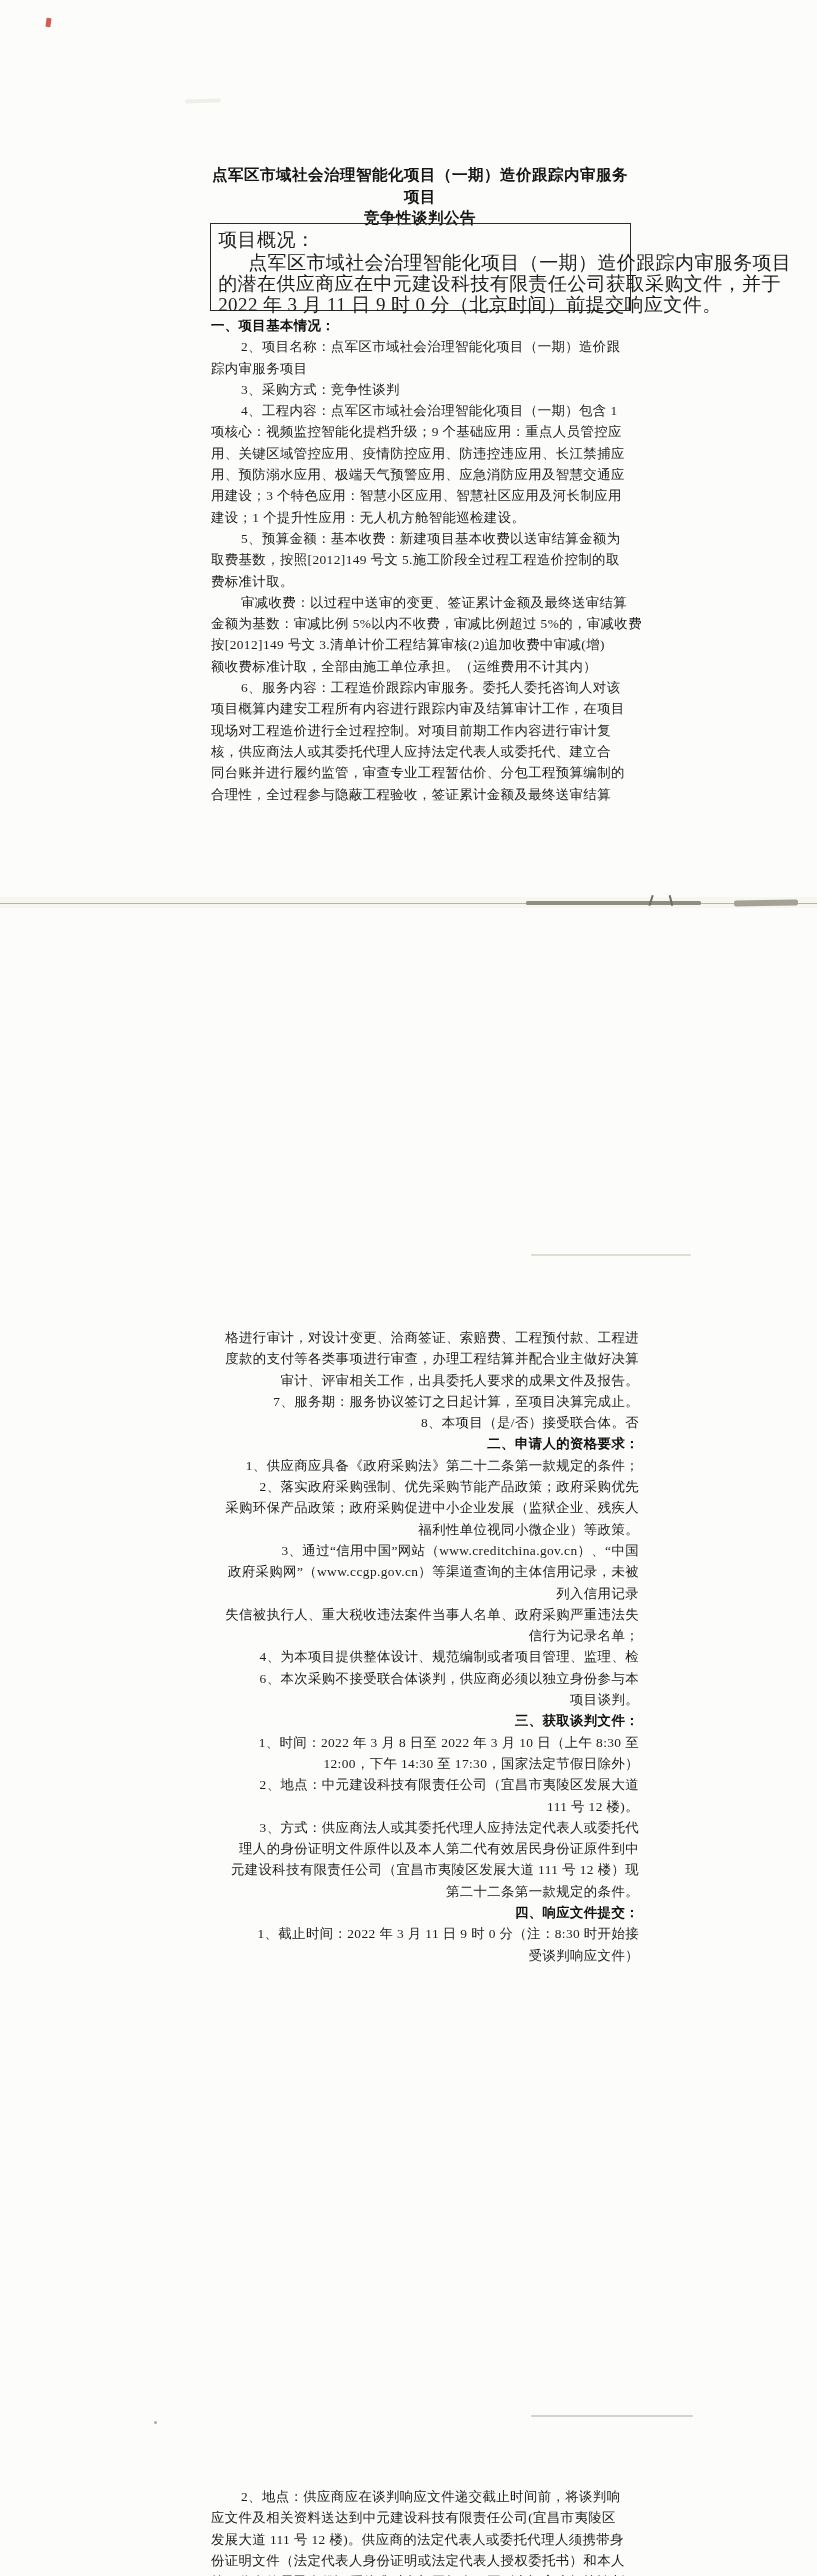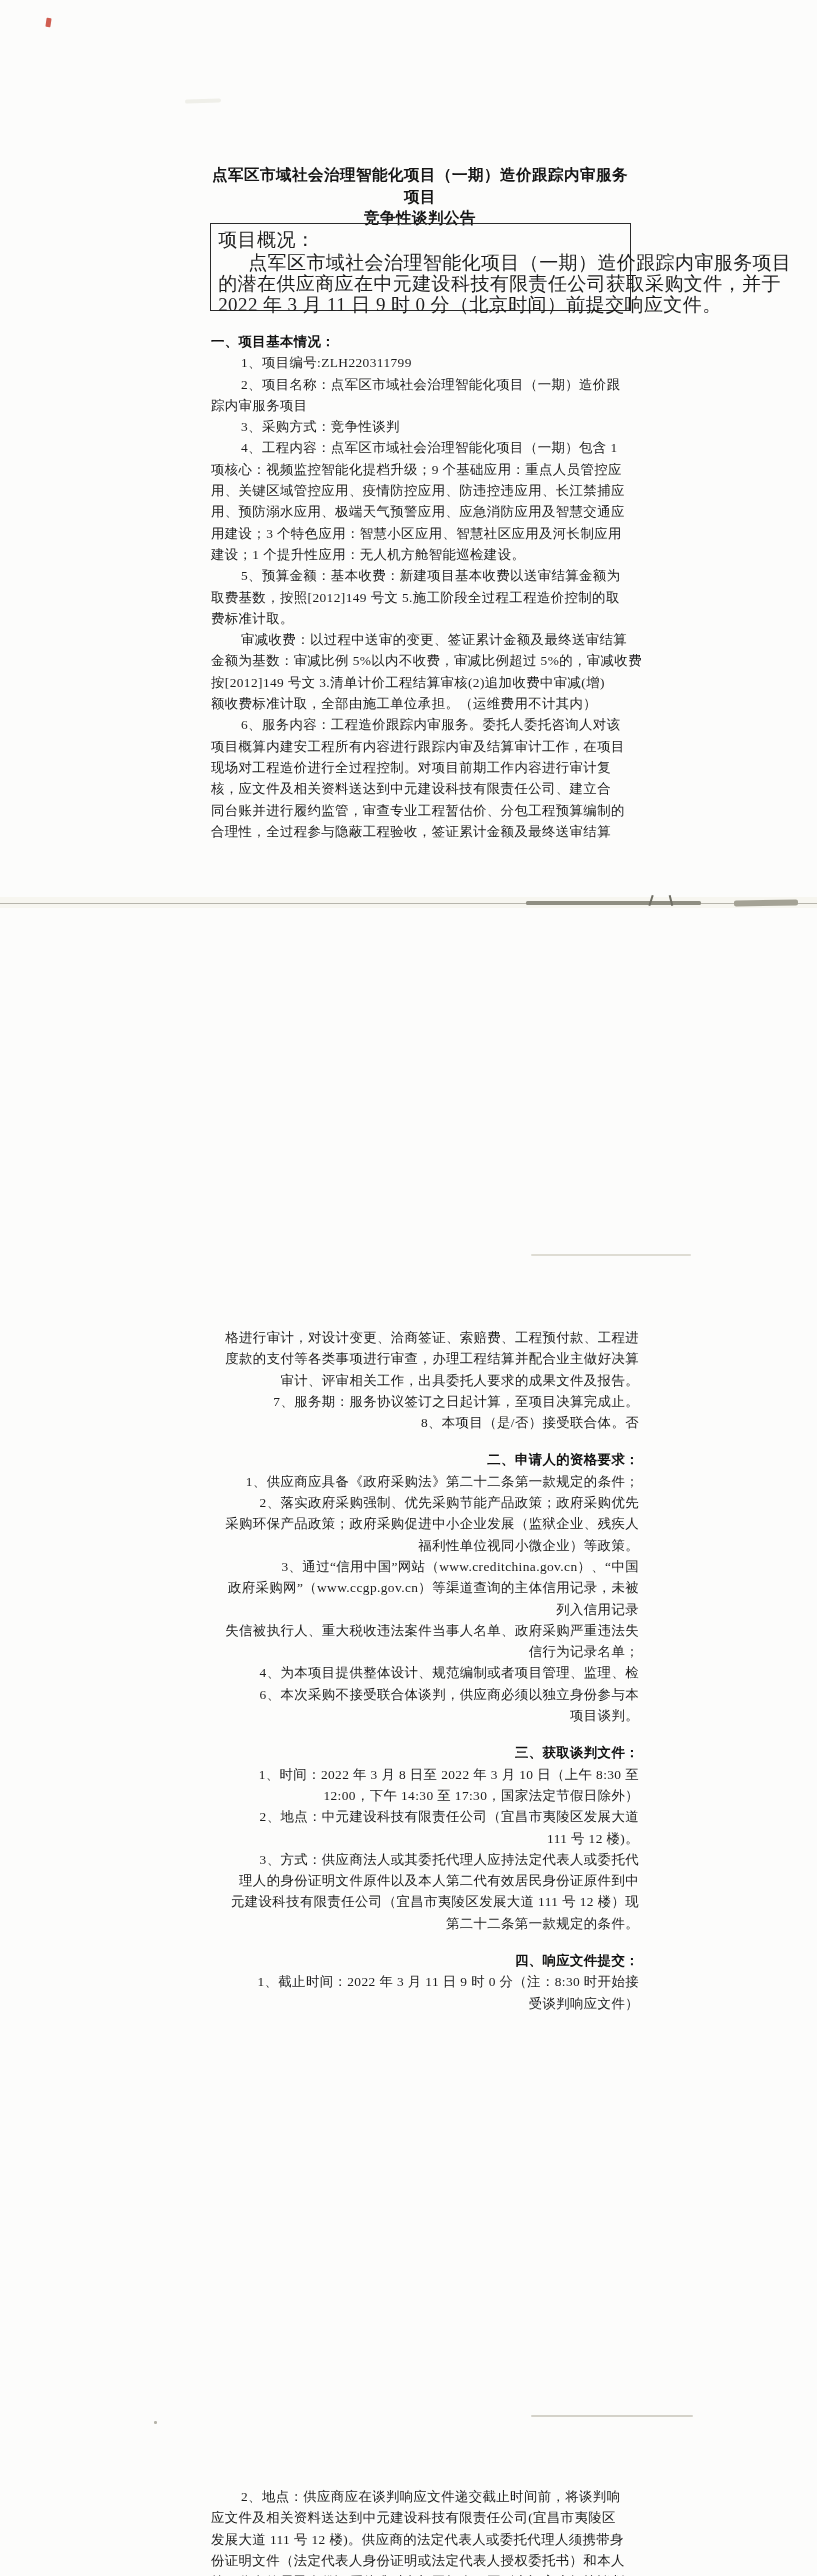--- a/index.html
+++ b/index.html
@@ -31,7 +31,7 @@
     font-size:13.4px;letter-spacing:0.4px;color:#1c1c1c;
   }
   .flow .ln{height:21.3px;line-height:21.3px;white-space:nowrap;}
-  .ln.bold{font-weight:bold;color:#111;margin-top:16px;}
+  .ln.bold{font-weight:bold;color:#111;}
   .ln.ind{padding-left:30px;}
   #page1-body{top:315px;}
   #page2-body{top:1327px;text-align:right;}

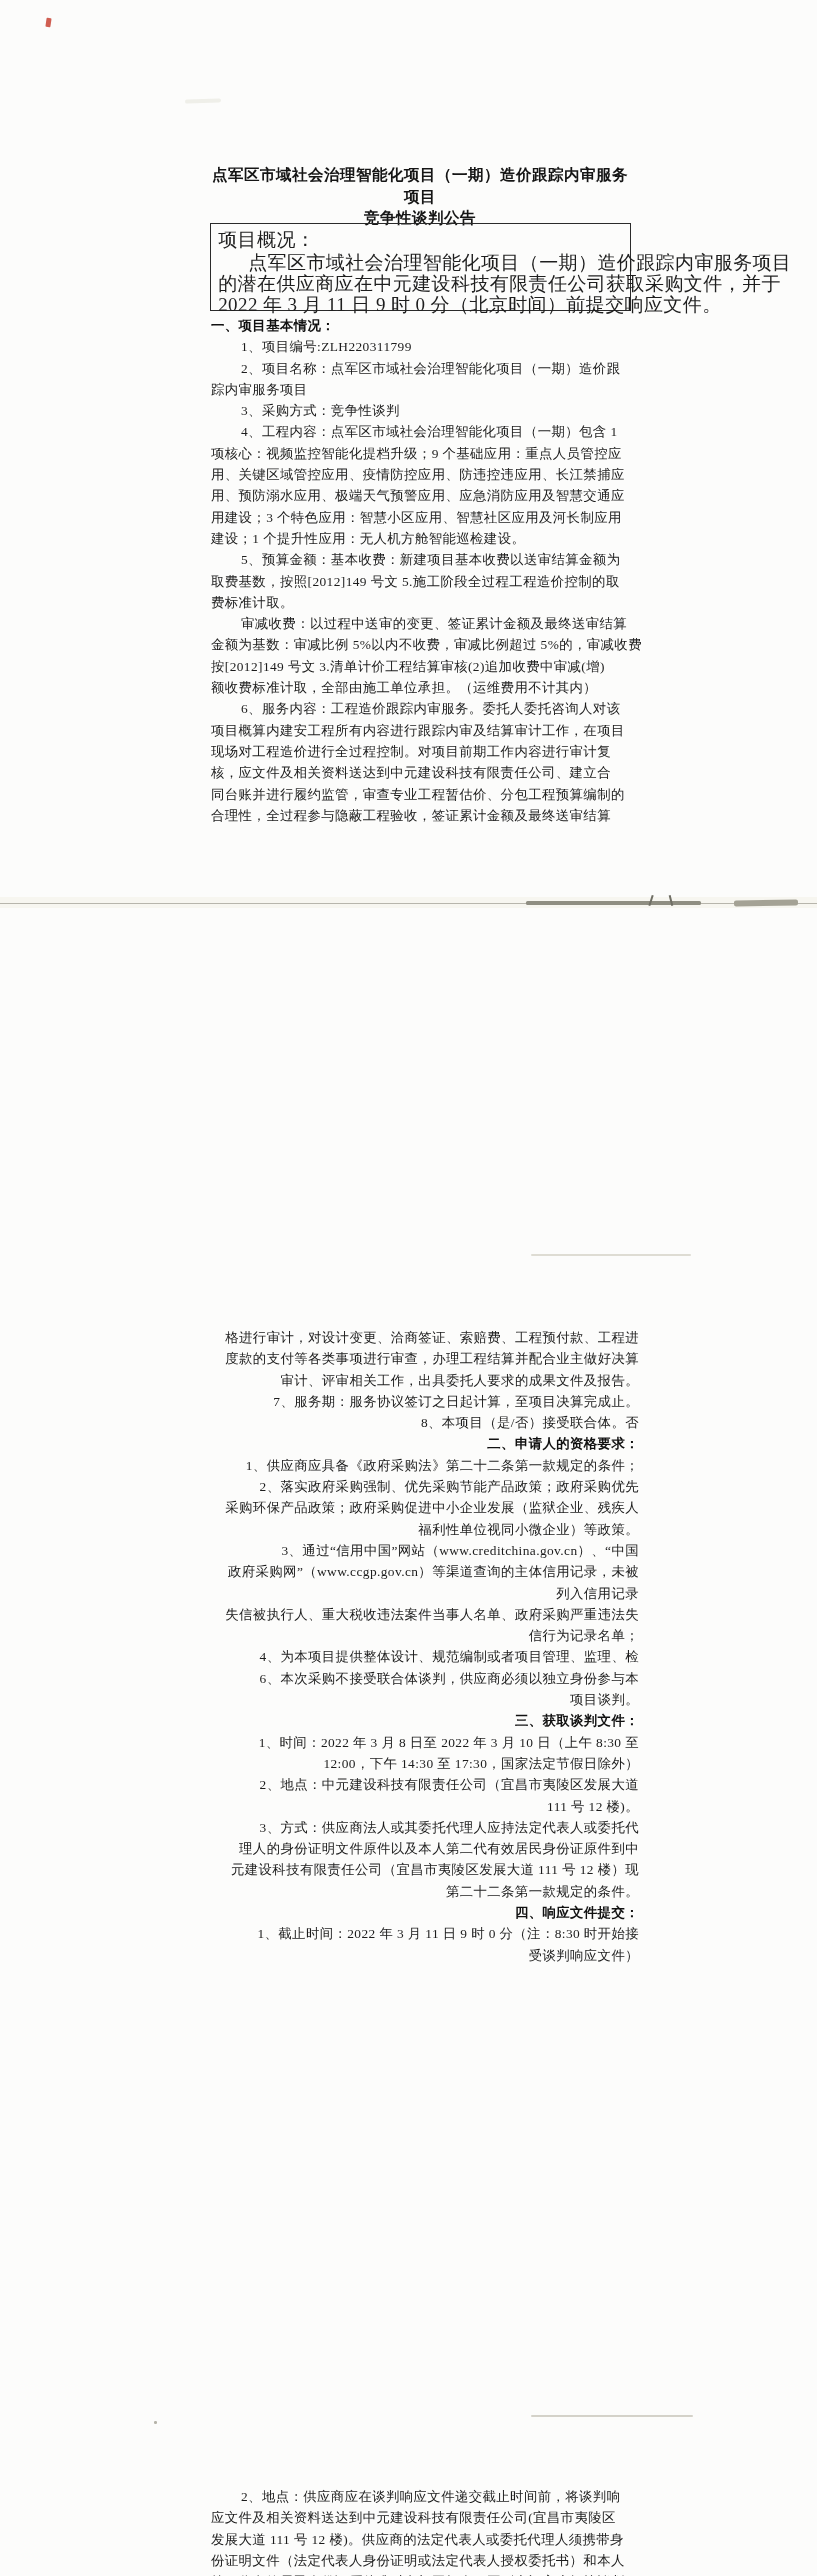--- a/index.html
+++ b/index.html
@@ -72,7 +72,6 @@
 
   <div class="flow" id="page1-body">
       <div class="ln bold">一、项目基本情况：</div>
-      <div class="ln ind">1、项目编号:ZLH220311799</div>
       <div class="ln ind">2、项目名称：点军区市域社会治理智能化项目（一期）造价跟</div>
       <div class="ln">踪内审服务项目</div>
       <div class="ln ind">3、采购方式：竞争性谈判</div>

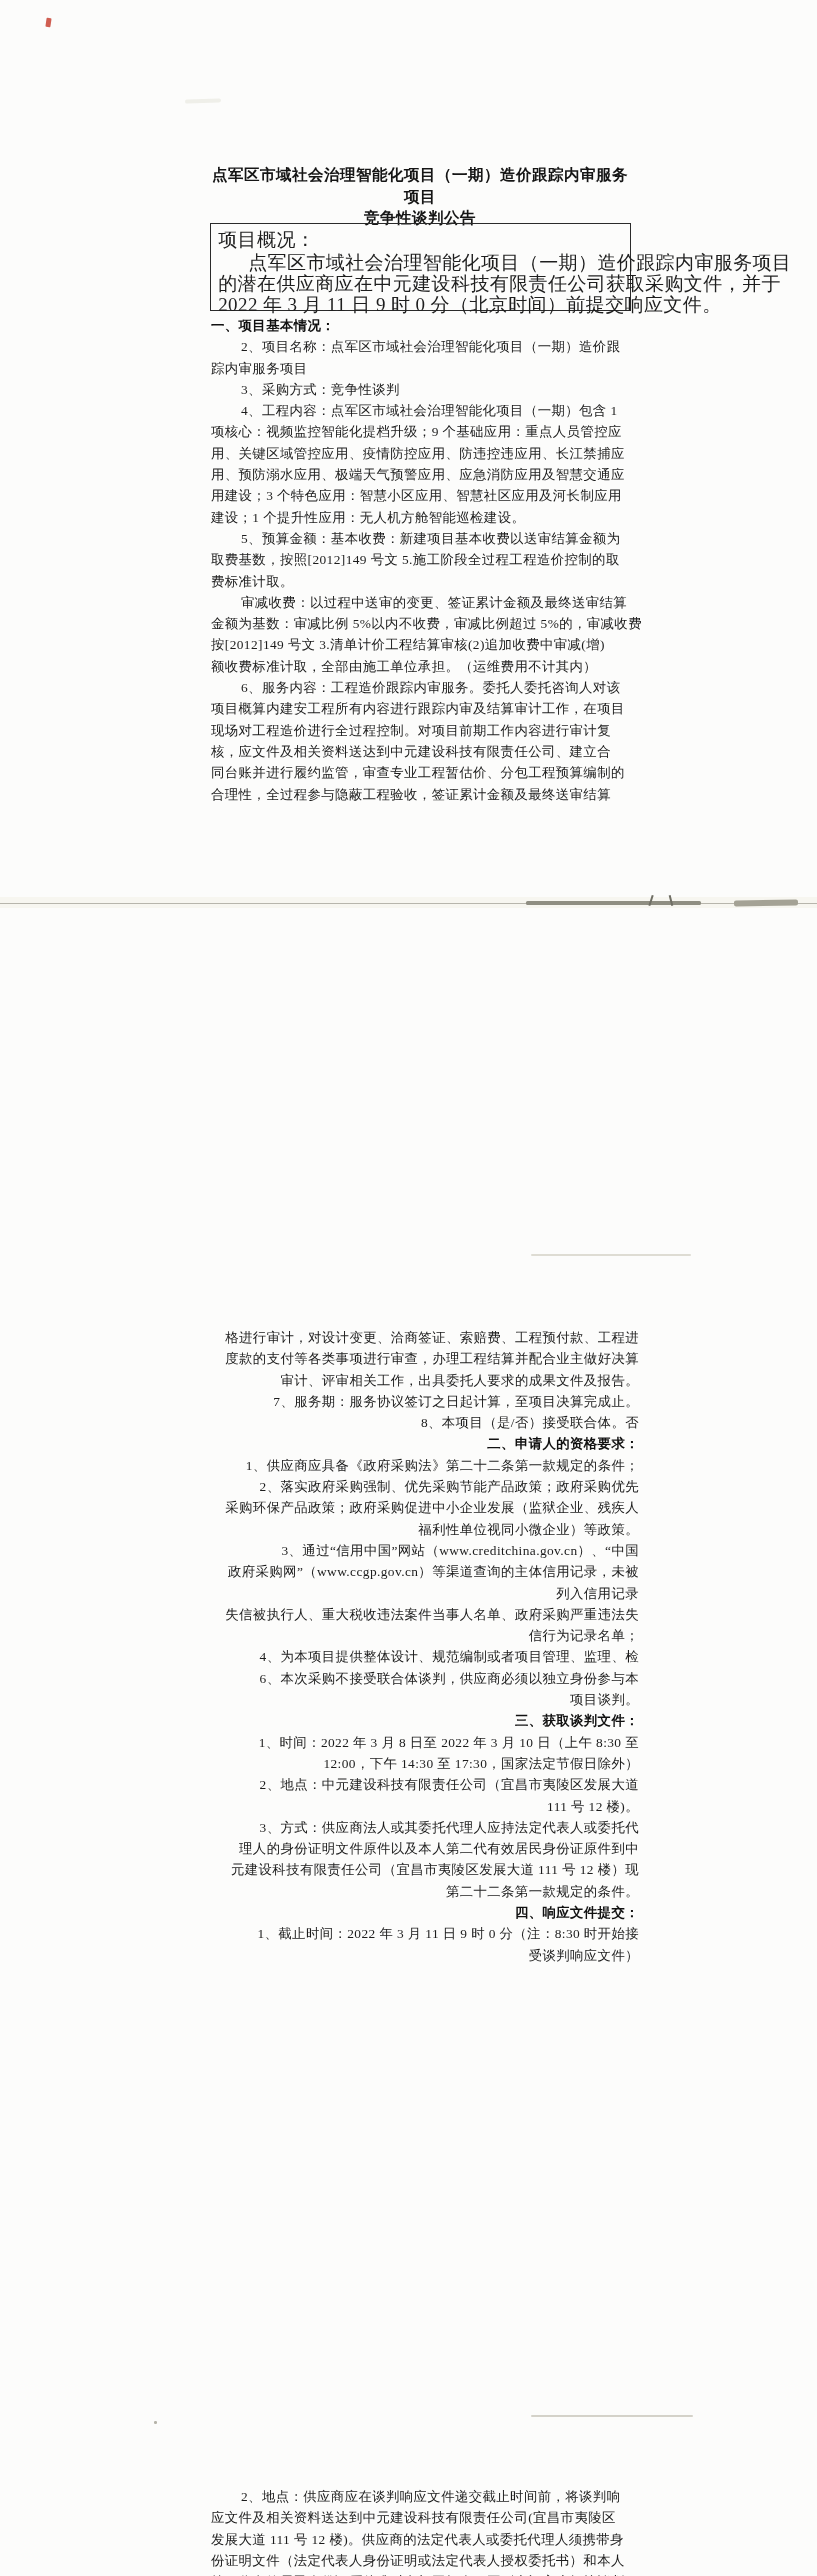--- a/index.html
+++ b/index.html
@@ -91,7 +91,7 @@
       <div class="ln ind">6、服务内容：工程造价跟踪内审服务。委托人委托咨询人对该</div>
       <div class="ln">项目概算内建安工程所有内容进行跟踪内审及结算审计工作，在项目</div>
       <div class="ln">现场对工程造价进行全过程控制。对项目前期工作内容进行审计复</div>
-      <div class="ln">核，应文件及相关资料送达到中元建设科技有限责任公司、建立合</div>
+      <div class="ln">核，供应商法人或其委托代理人应持法定代表人或委托代、建立合</div>
       <div class="ln">同台账并进行履约监管，审查专业工程暂估价、分包工程预算编制的</div>
       <div class="ln">合理性，全过程参与隐蔽工程验收，签证累计金额及最终送审结算</div>
     </div>

